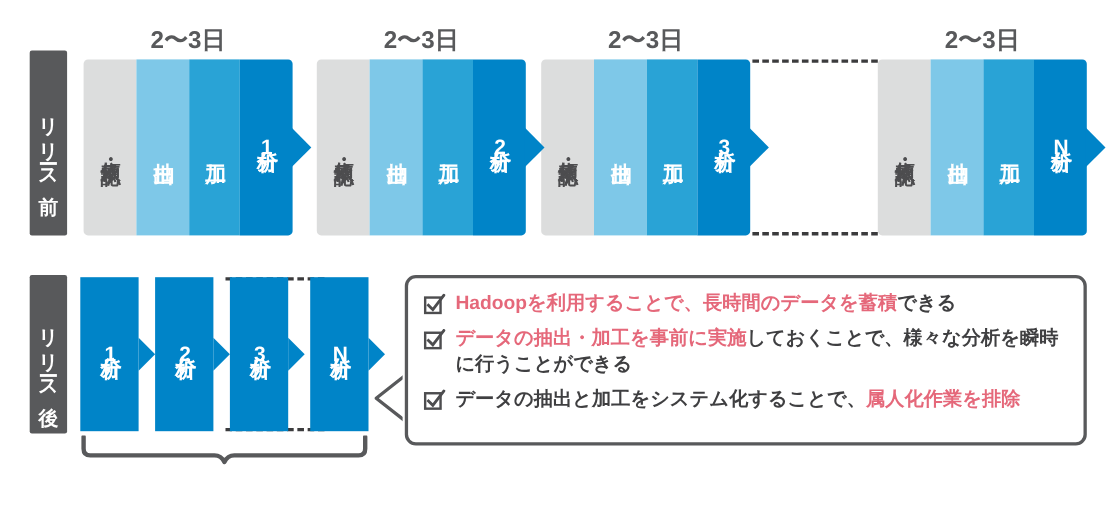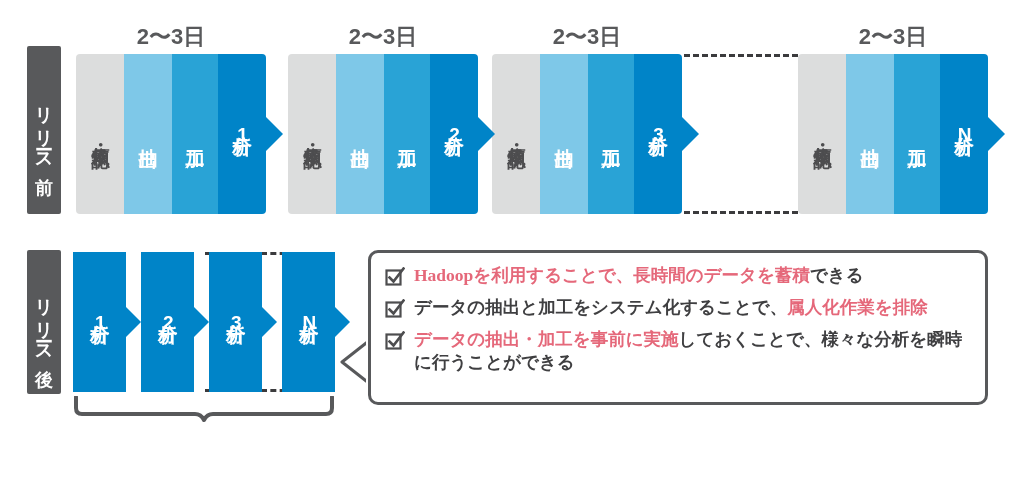--- a/index.html
+++ b/index.html
@@ -116,7 +116,7 @@
     position:absolute;left:14px;top:11px;right:12px;
     display:flex;flex-direction:column;gap:9px;
   }
-  .bullet{display:flex;align-items:flex-start;gap:9px;font-family:Liberation Serif, serif;}
+  .bullet{display:flex;align-items:flex-start;gap:9px;}
   .check-icon{flex:0 0 auto;width:20px;height:20px;margin-top:3px;}
   .btext{
     font-size:17.5px;font-weight:bold;line-height:1.32;

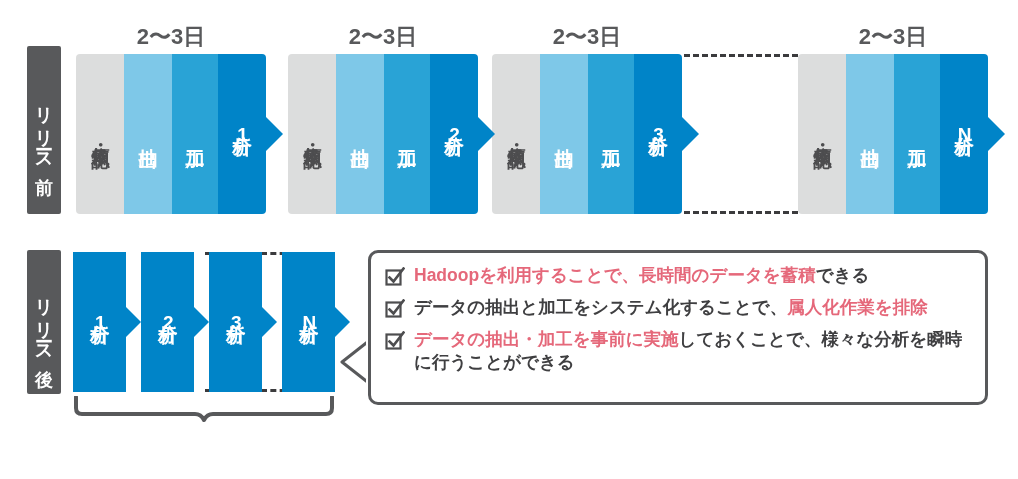--- a/index.html
+++ b/index.html
@@ -262,7 +262,7 @@
           <path d="M4.5,10.5 L8.5,14.5 L18.5,1.5" fill="none" stroke="#4d4d4f" stroke-width="2.6" stroke-linecap="square" stroke-linejoin="miter"></path>
         </svg>
         <div class="btext">
-          <span>データの抽出と加工をシステム化することで、</span><span class="hl">属人化作業を排除</span>
+          <span class="hl">データの抽出・加工を事前に実施</span><span>しておくことで、様々な分析を瞬時に行うことができる</span>
         </div>
       </div>
 
@@ -272,7 +272,7 @@
           <path d="M4.5,10.5 L8.5,14.5 L18.5,1.5" fill="none" stroke="#4d4d4f" stroke-width="2.6" stroke-linecap="square" stroke-linejoin="miter"></path>
         </svg>
         <div class="btext">
-          <span class="hl">データの抽出・加工を事前に実施</span><span>しておくことで、様々な分析を瞬時に行うことができる</span>
+          <span>データの抽出と加工をシステム化することで、</span><span class="hl">属人化作業を排除</span>
         </div>
       </div>
 

